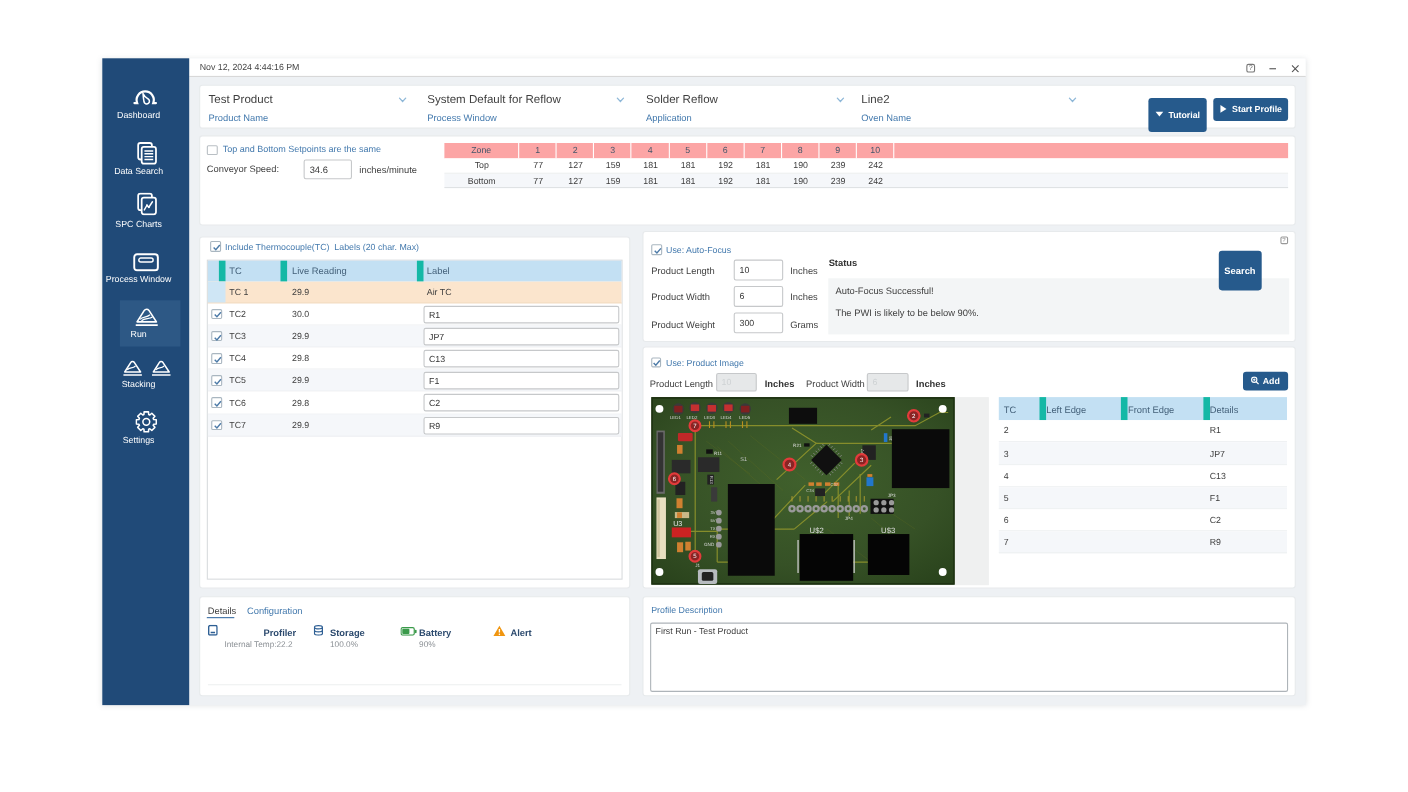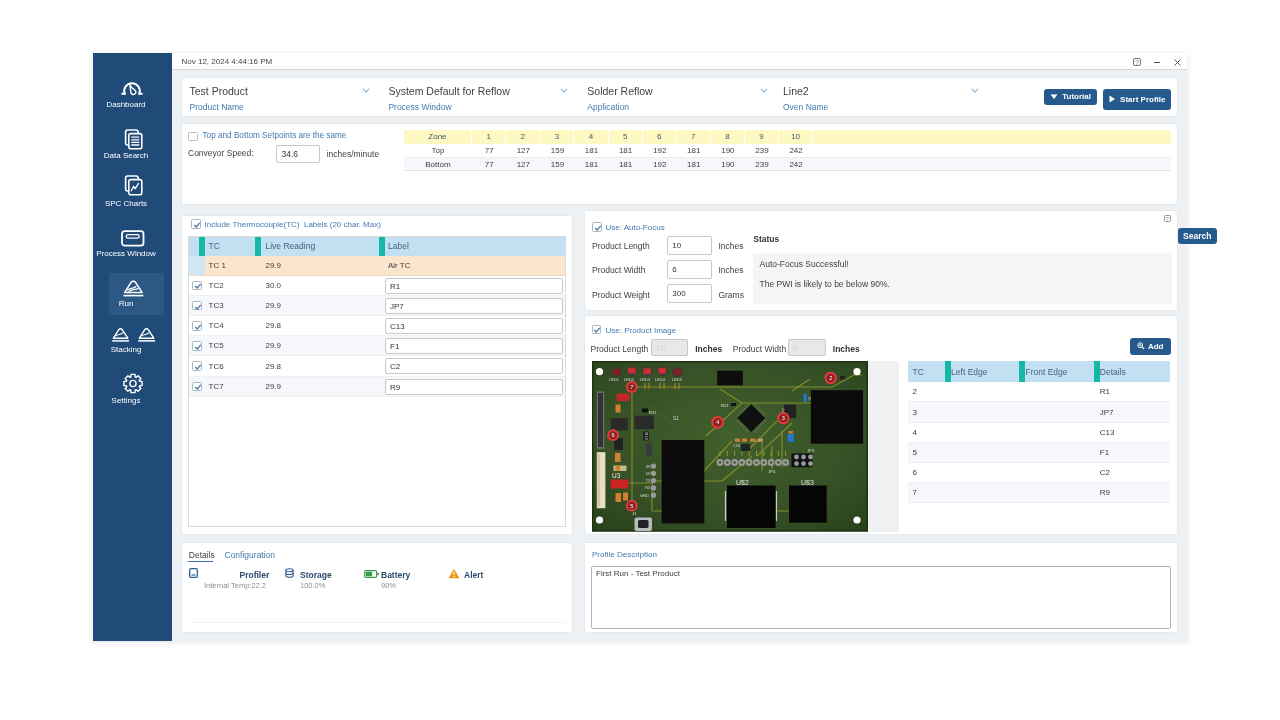--- a/index.html
+++ b/index.html
@@ -115,7 +115,7 @@
   <svg class="chev" style="left:877.5px;top:35px;" viewBox="0 0 8 6">
       <path d="M1.2,1.2 L4,4.2 L6.8,1.2" fill="none" stroke="#8fb8d8" stroke-width="1.2" stroke-linecap="round"></path>
     </svg>
-  <div class="btn" style="left:950.7px;top:35.7px;width:53.3px;height:16px;">
+  <div class="btn" style="left:950.7px;top:35.7px;width:53.3px;height:31px;">
     <svg width="8" height="5.5" viewBox="0 0 8 5.5" style="margin-right:4.5px;">
         <path d="M0.5,0.5 L7.5,0.5 L4,5 Z" fill="#fff"></path>
       </svg>Tutorial

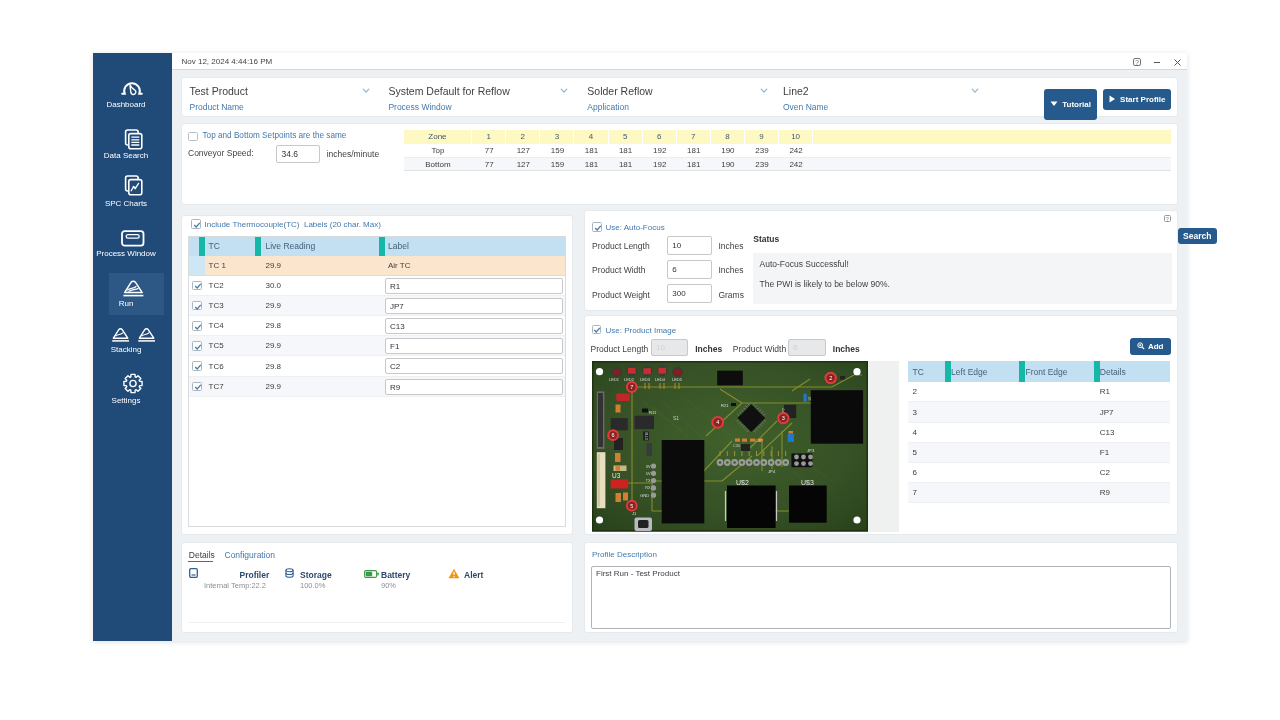--- a/index.html
+++ b/index.html
@@ -134,7 +134,7 @@
   <div class="abs dk" style="left:233.7px;top:96.3px;font-size:8.5px;">inches/minute</div>
 
   <div class="abs" style="left:310.7px;top:77px;width:767.3px;">
-    <div style="display:flex;height:13.5px;background:#fef9c3;">
+    <div style="display:flex;height:13.5px;background:#fca5a5;">
       <div style="width:68.5px;border-right:1px solid #fff;text-align:center;line-height:13.5px;font-size:8px;color:#44566a;">Zone</div>
       <div style="width:34.1px;border-right:1px solid #fff;text-align:center;line-height:13.5px;font-size:8px;color:#44566a;">1</div>
       <div style="width:34.1px;border-right:1px solid #fff;text-align:center;line-height:13.5px;font-size:8px;color:#44566a;">2</div>

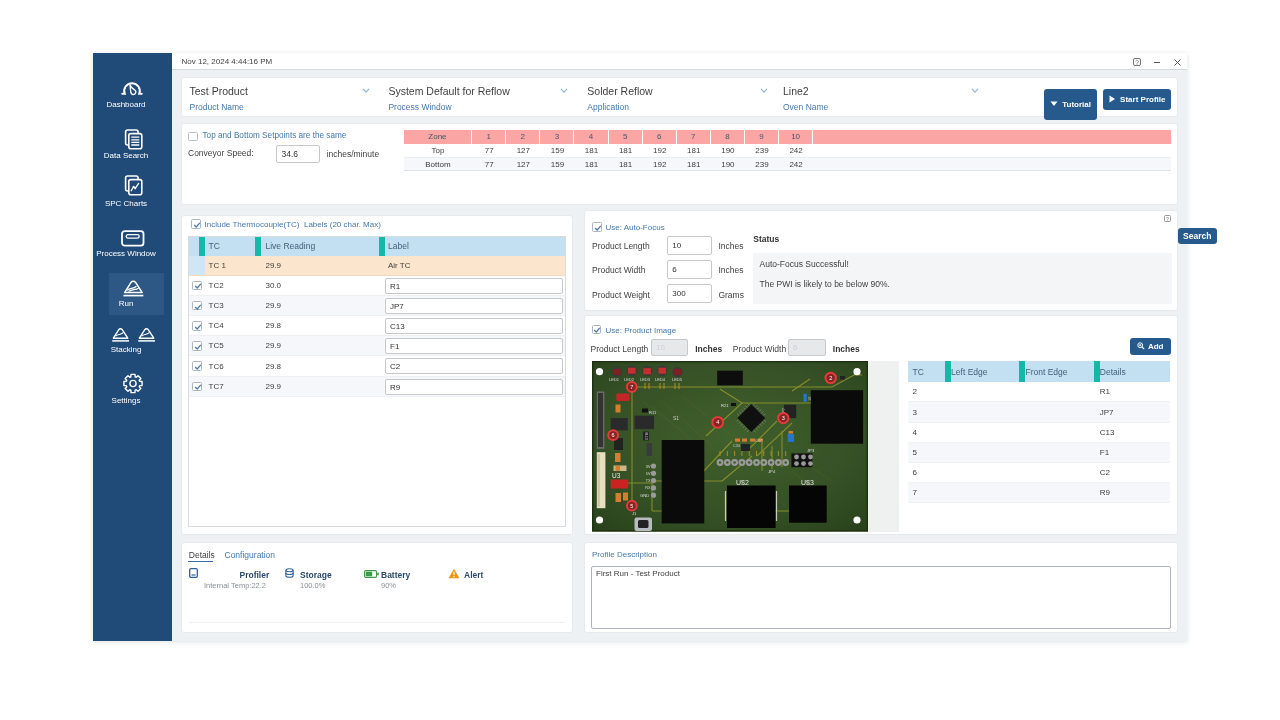--- a/index.html
+++ b/index.html
@@ -305,7 +305,7 @@
   <div class="abs" style="left:660.3px;top:199.8px;width:418.8px;height:51.6px;background:#f3f5f6;"></div>
   <div class="abs dk" style="left:666.5px;top:206px;font-size:8.5px;">Auto-Focus Successful!</div>
   <div class="abs dk" style="left:666.5px;top:225.5px;font-size:8.5px;">The PWI is likely to be below 90%.</div>
-  <div class="btn" style="left:1085px;top:175.2px;width:38.5px;height:16px;font-size:8.5px;">Search</div>
+  <div class="btn" style="left:1015px;top:175.2px;width:38.5px;height:36px;font-size:8.5px;">Search</div>
 
   <div class="card" style="left:490.6px;top:262px;width:594.4px;height:220px;"></div>
   <div class="cbc" style="left:498.7px;top:271.6px;">

